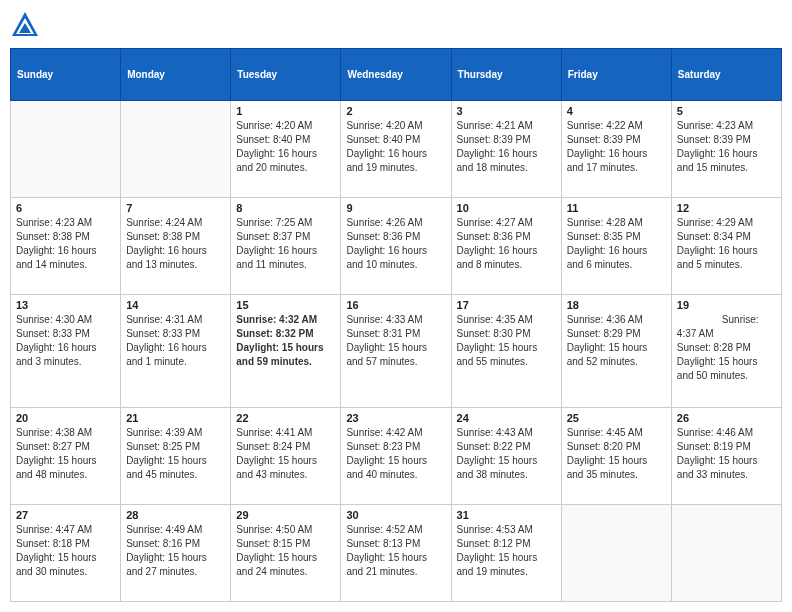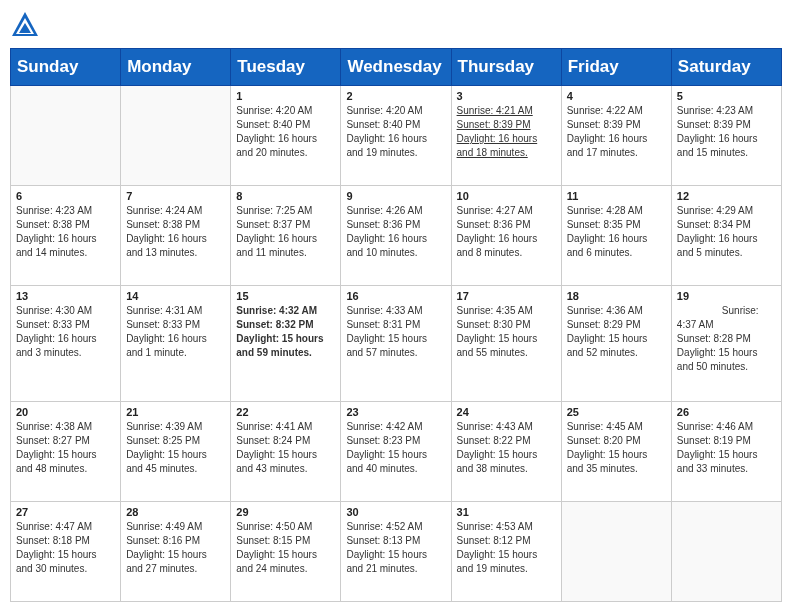--- a/index.html
+++ b/index.html
@@ -70,8 +70,8 @@
       background-color: #1565c0;
       color: white;
       text-align: left;
-      padding: 8px 6px;
-      font-size: 17px;
+      padding: 20px 6px;
+      font-size: 10px;
       border: 1px solid #0d47a1;
     }
     .calendar td {

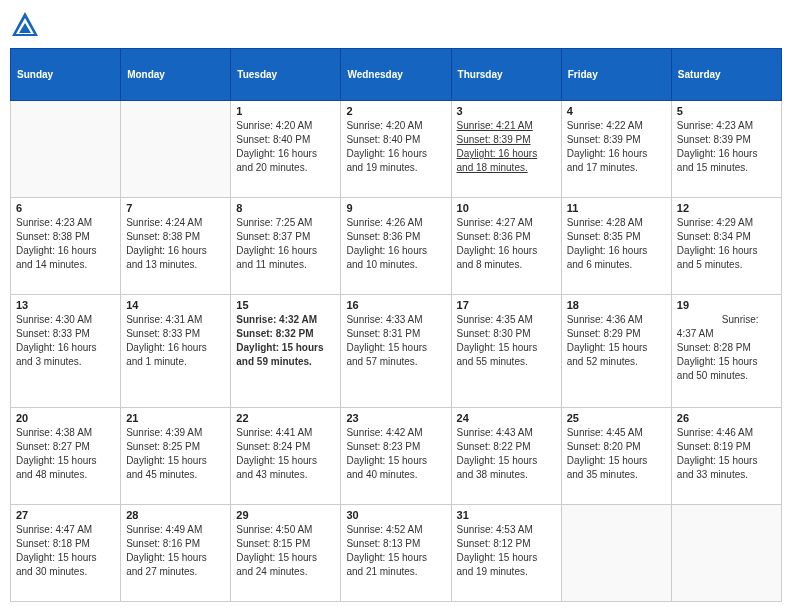--- a/index.html
+++ b/index.html
@@ -145,7 +145,7 @@
 Sunset: 8:40 PM
 Daylight: 16 hours
 and 19 minutes.</span></td>
-          <td><span class="day-number">3</span><span class="day-detail" style="white-space: pre-line; text-decoration: underline;">Sunrise: 4:21 AM
+          <td><span class="day-number">3</span><span class="day-detail" style="white-space: pre-line;">Sunrise: 4:21 AM
 Sunset: 8:39 PM
 Daylight: 16 hours
 and 18 minutes.</span></td>

